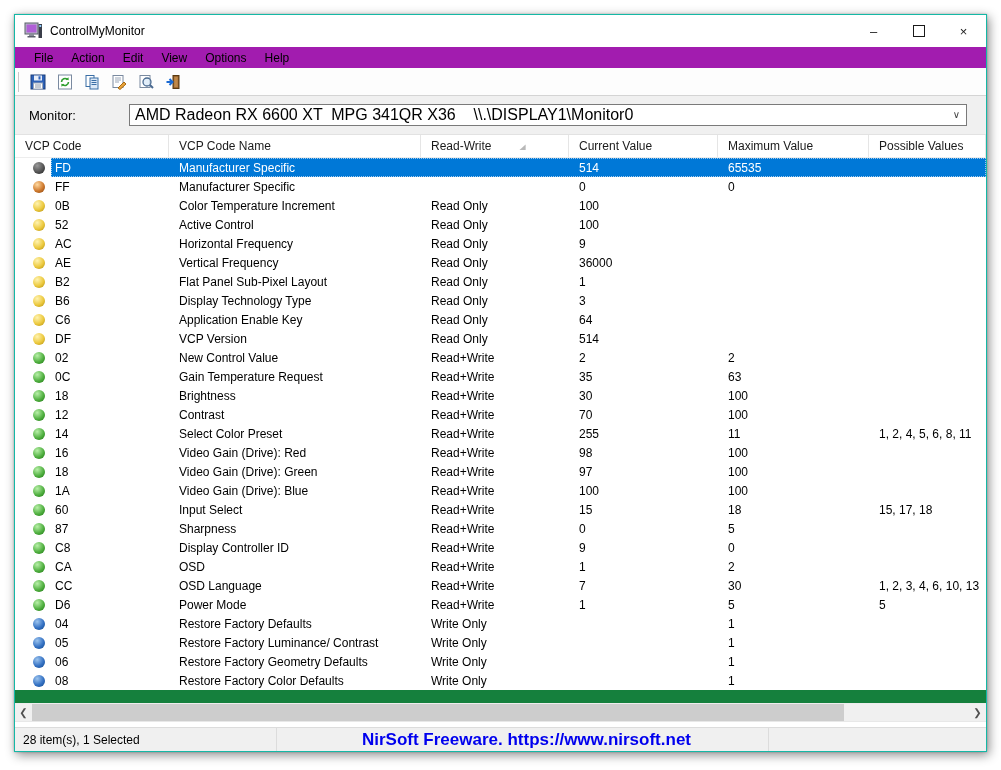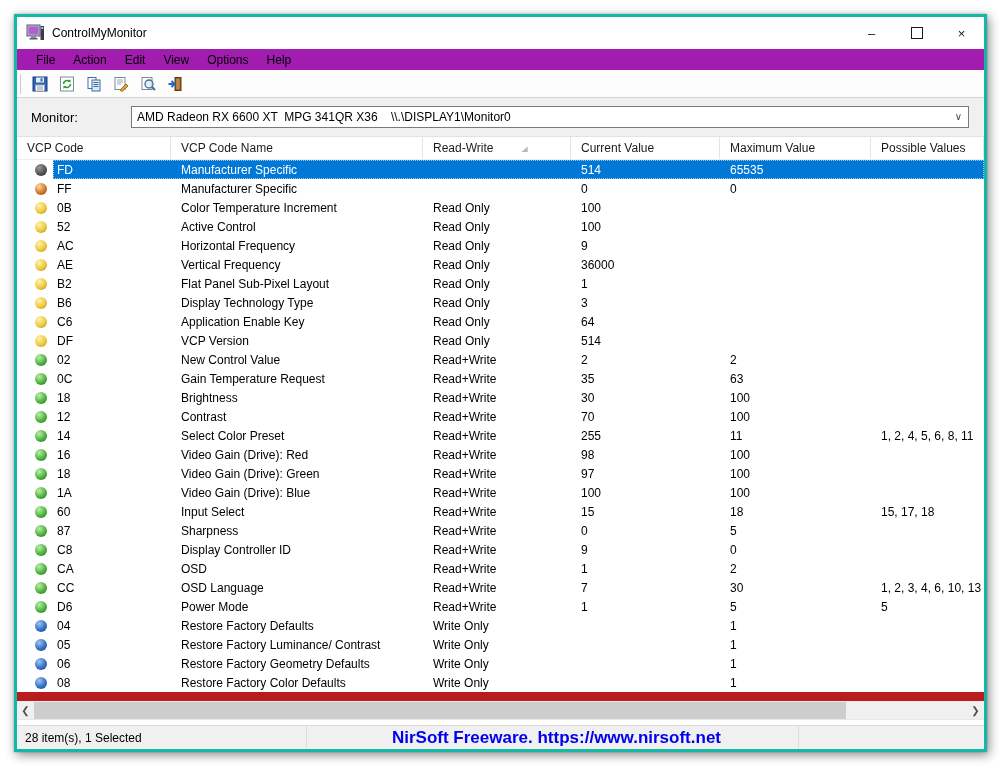--- a/index.html
+++ b/index.html
@@ -5,7 +5,7 @@
   html,body{margin:0;padding:0;background:#ffffff;width:1001px;height:770px;overflow:hidden;
     font-family:"Liberation Sans","DejaVu Sans",sans-serif;-webkit-font-smoothing:antialiased;}
   .window{position:absolute;left:14px;top:14px;width:973px;height:738px;background:#fff;
-    border:3px solid #14b8a6;box-shadow:2px 3px 10px rgba(0,0,0,.45), 0 0 2px rgba(0,0,0,.25);
+    border:1px solid #14b8a6;box-shadow:2px 3px 10px rgba(0,0,0,.45), 0 0 2px rgba(0,0,0,.25);
     display:flex;flex-direction:column;box-sizing:border-box;}
   
   .titlebar{height:32px;display:flex;align-items:center;background:#fff;flex:0 0 auto;}

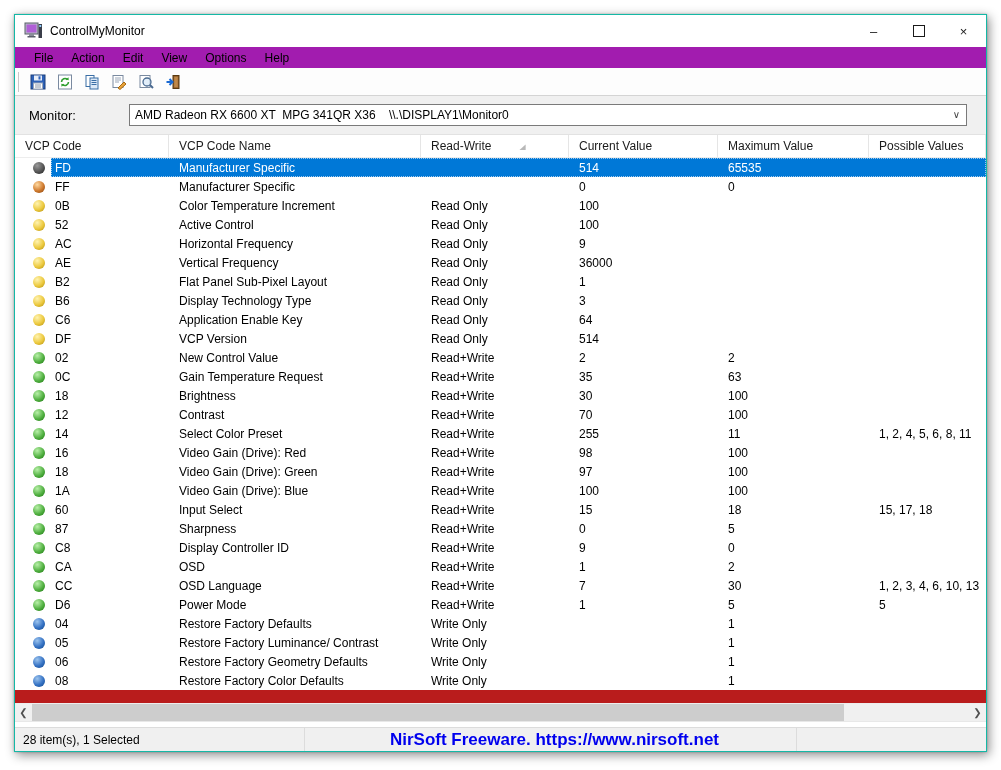--- a/index.html
+++ b/index.html
@@ -28,7 +28,7 @@
   .monitor-label{font-size:13px;color:#000;margin-left:14px;width:100px;}
   .combo{flex:0 0 auto;width:838px;height:22px;background:#fff;border:1px solid #7a7a7a;
     display:flex;align-items:center;box-sizing:border-box;position:relative;}
-  .combo-text{font-size:12px;color:#000;padding-left:5px;white-space:pre;overflow:hidden;text-align:center;}
+  .combo-text{font-size:16px;color:#000;padding-left:5px;white-space:pre;overflow:hidden;text-align:center;}
   .combo-arrow{position:absolute;right:6px;top:4px;color:#444;font-size:10px;}
   
   .listview{flex:1 1 auto;background:#b91c1c;overflow:hidden;display:flex;flex-direction:column;}

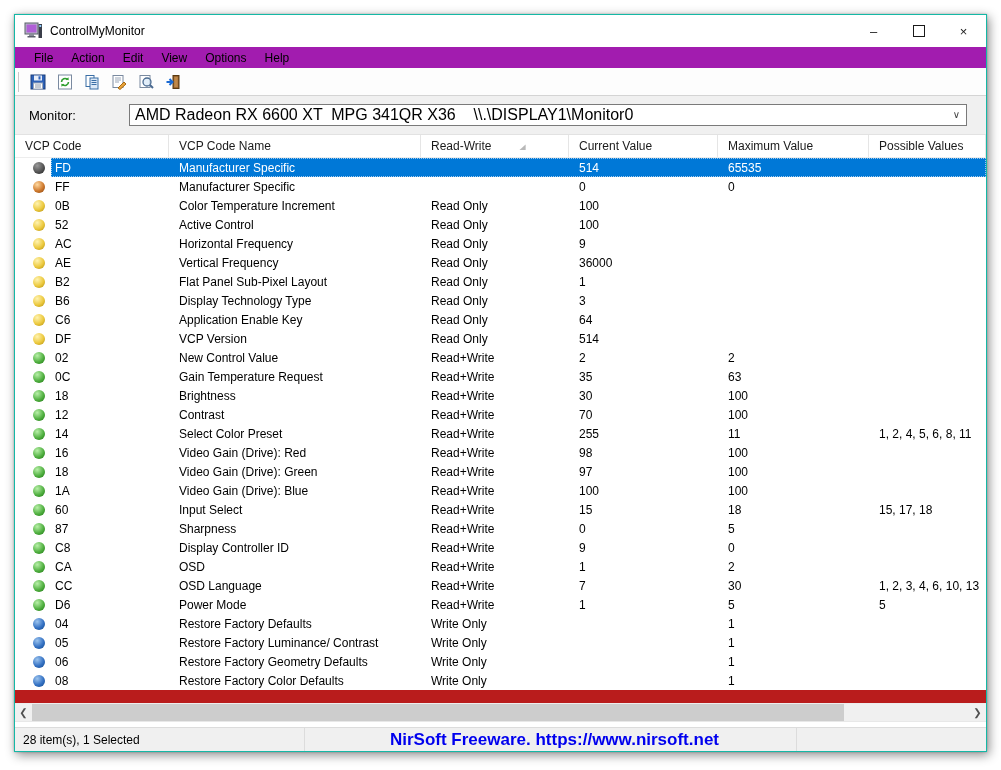--- a/index.html
+++ b/index.html
@@ -31,7 +31,7 @@
   .combo-text{font-size:16px;color:#000;padding-left:5px;white-space:pre;overflow:hidden;text-align:center;}
   .combo-arrow{position:absolute;right:6px;top:4px;color:#444;font-size:10px;}
   
-  .listview{flex:1 1 auto;background:#b91c1c;overflow:hidden;display:flex;flex-direction:column;}
+  .listview{flex:1 1 auto;background:#15803d;overflow:hidden;display:flex;flex-direction:column;}
   .lv-header{height:22px;display:grid;grid-template-columns:154px 252px 148px 149px 151px 1fr;
     border-bottom:1px solid #ededed;flex:0 0 auto;background:#fff;}
   .hcell{font-size:12px;color:#1a1a1a;display:flex;align-items:center;padding-left:10px;

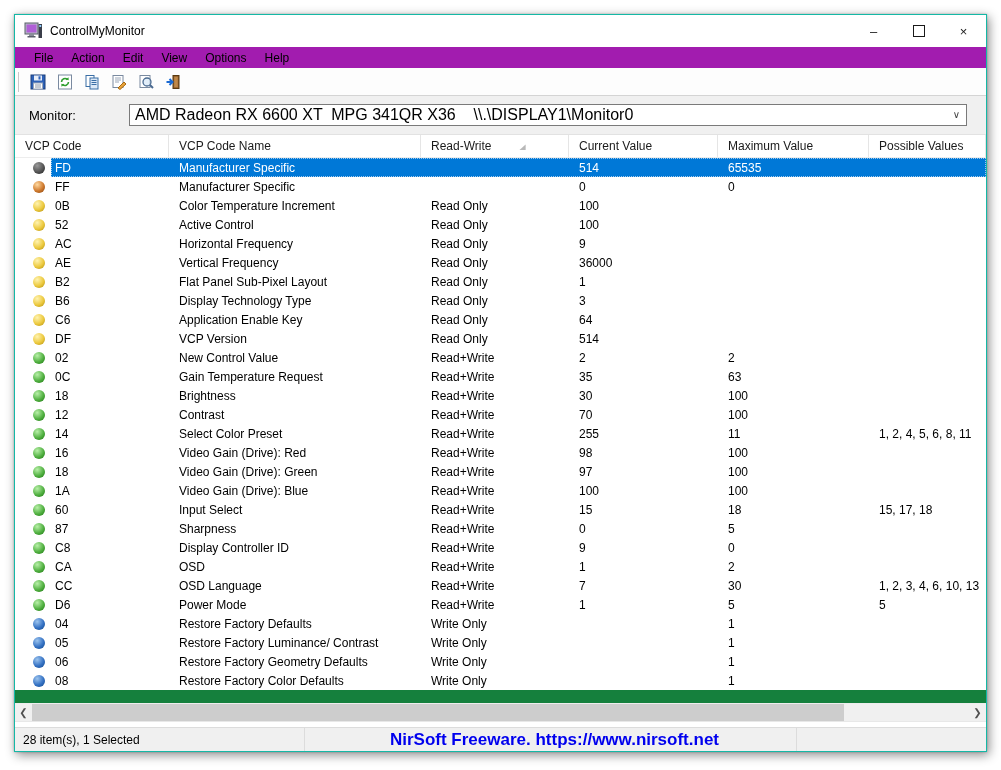--- a/index.html
+++ b/index.html
@@ -60,7 +60,7 @@
   .status-gap{height:5px;background:#fff;flex:0 0 auto;border-top:1px solid #e8e8e8;}
   .statusbar{height:23px;background:#f0f0f0;display:flex;align-items:center;flex:0 0 auto;border-top:1px solid #dcdcdc;}
   .status-panel{font-size:12px;color:#000;padding-left:8px;height:100%;display:flex;align-items:center;box-sizing:border-box;border-right:1px solid #dcdcdc;}
-  .sp1{width:290px;}
+  .sp1{width:262px;}
   .sp2{width:492px;justify-content:center;}
   .sp2 a{color:#0000ee;font-weight:bold;text-decoration:none;font-size:17px;}
   .sp3{flex:1;border-right:none;}

